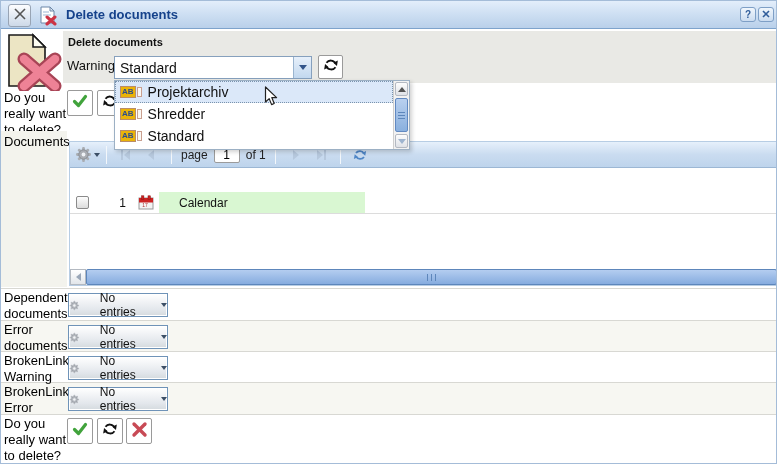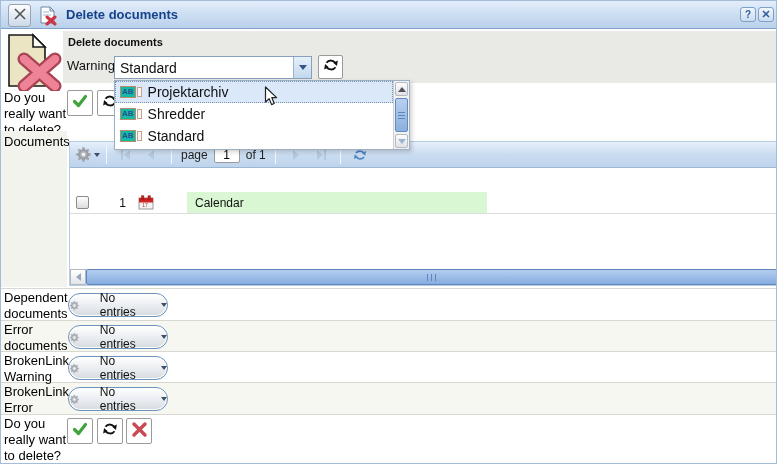--- a/index.html
+++ b/index.html
@@ -41,7 +41,7 @@
   .dd-item { height:22px; display:flex; align-items:center; padding-left:4px; font-size:14px; color:#111; border:1px solid transparent; }
   .dd-item.hover { background:#dbe8f9; border:1px dotted #7a93ad; }
   .ab-icon { display:flex; align-items:center; margin-right:6px; }
-  .ab { font-size:8px; font-weight:bold; color:#2b4d8c; background:#14b8a6; border:1px solid #b98c6a; padding:0 1px; line-height:10px; }
+  .ab { font-size:8px; font-weight:bold; color:#2b4d8c; background:#eab308; border:1px solid #b98c6a; padding:0 1px; line-height:10px; }
   .ab-box { width:5px; height:10px; border:1px solid #c9a090; background:#fbf8f4; margin-left:1px; }
   .dd-scroll { position:absolute; right:0; top:0; width:16px; height:100%; background:#f2f2f2; border-left:1px solid #cfcfcf; }
   .dd-sbtn { position:absolute; left:1px; width:13px; height:14px; border:1px solid #b4b9c2; border-radius:2px;

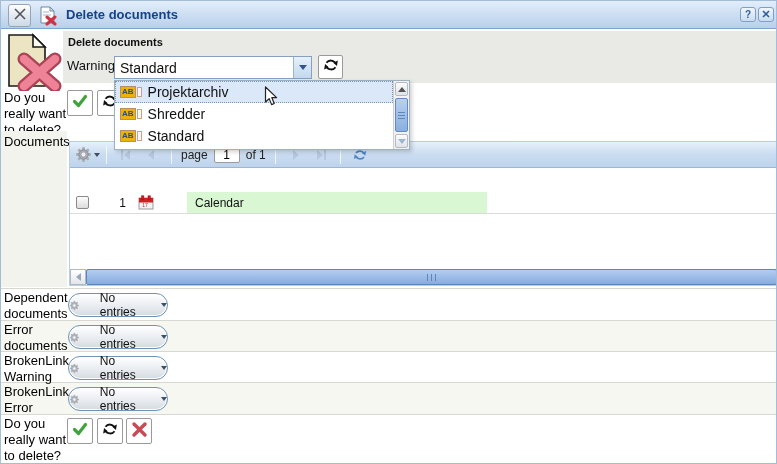--- a/index.html
+++ b/index.html
@@ -265,7 +265,7 @@
           <text x="4.2" y="12.2" font-size="5" fill="#b03030">17</text>
         </svg>
       </div>
-      <div class="rcell green-cell" style="width:300px; padding-left:8px;margin-left:28px;">Calendar</div>
+      <div class="rcell green-cell" style="width:206px; padding-left:20px;">Calendar</div>
       <div class="rcell" style="flex:1;"></div>
     </div>
 

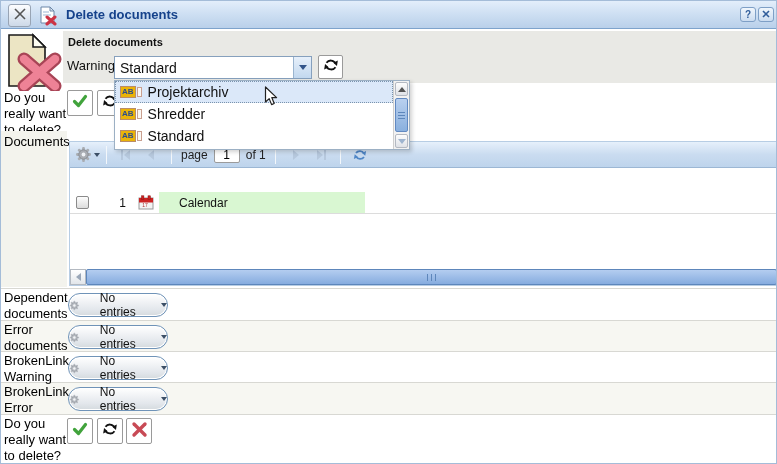--- a/index.html
+++ b/index.html
@@ -82,7 +82,7 @@
   
   .sep-h { left:0; width:777px; height:1px; background:#d8d8d3; }
   .stripe { left:0; width:777px; background:#f7f7f2; }
-  .noentries { height:24px; width:100px; border:1px solid #6f93b8; border-radius:12px;
+  .noentries { height:24px; width:100px; border:1px solid #6f93b8; border-radius:0;
     background:linear-gradient(#ffffff,#e3e7ec 70%,#d4dade); box-shadow:inset 0 0 0 1px #fff;
     display:flex; align-items:center; justify-content:space-between; gap:20px; font-size:12px; color:#111; }
   .caret { width:0; height:0; border-left:3.5px solid transparent; border-right:3.5px solid transparent; border-top:4.5px solid #3c4f66; margin-left:2px; }

